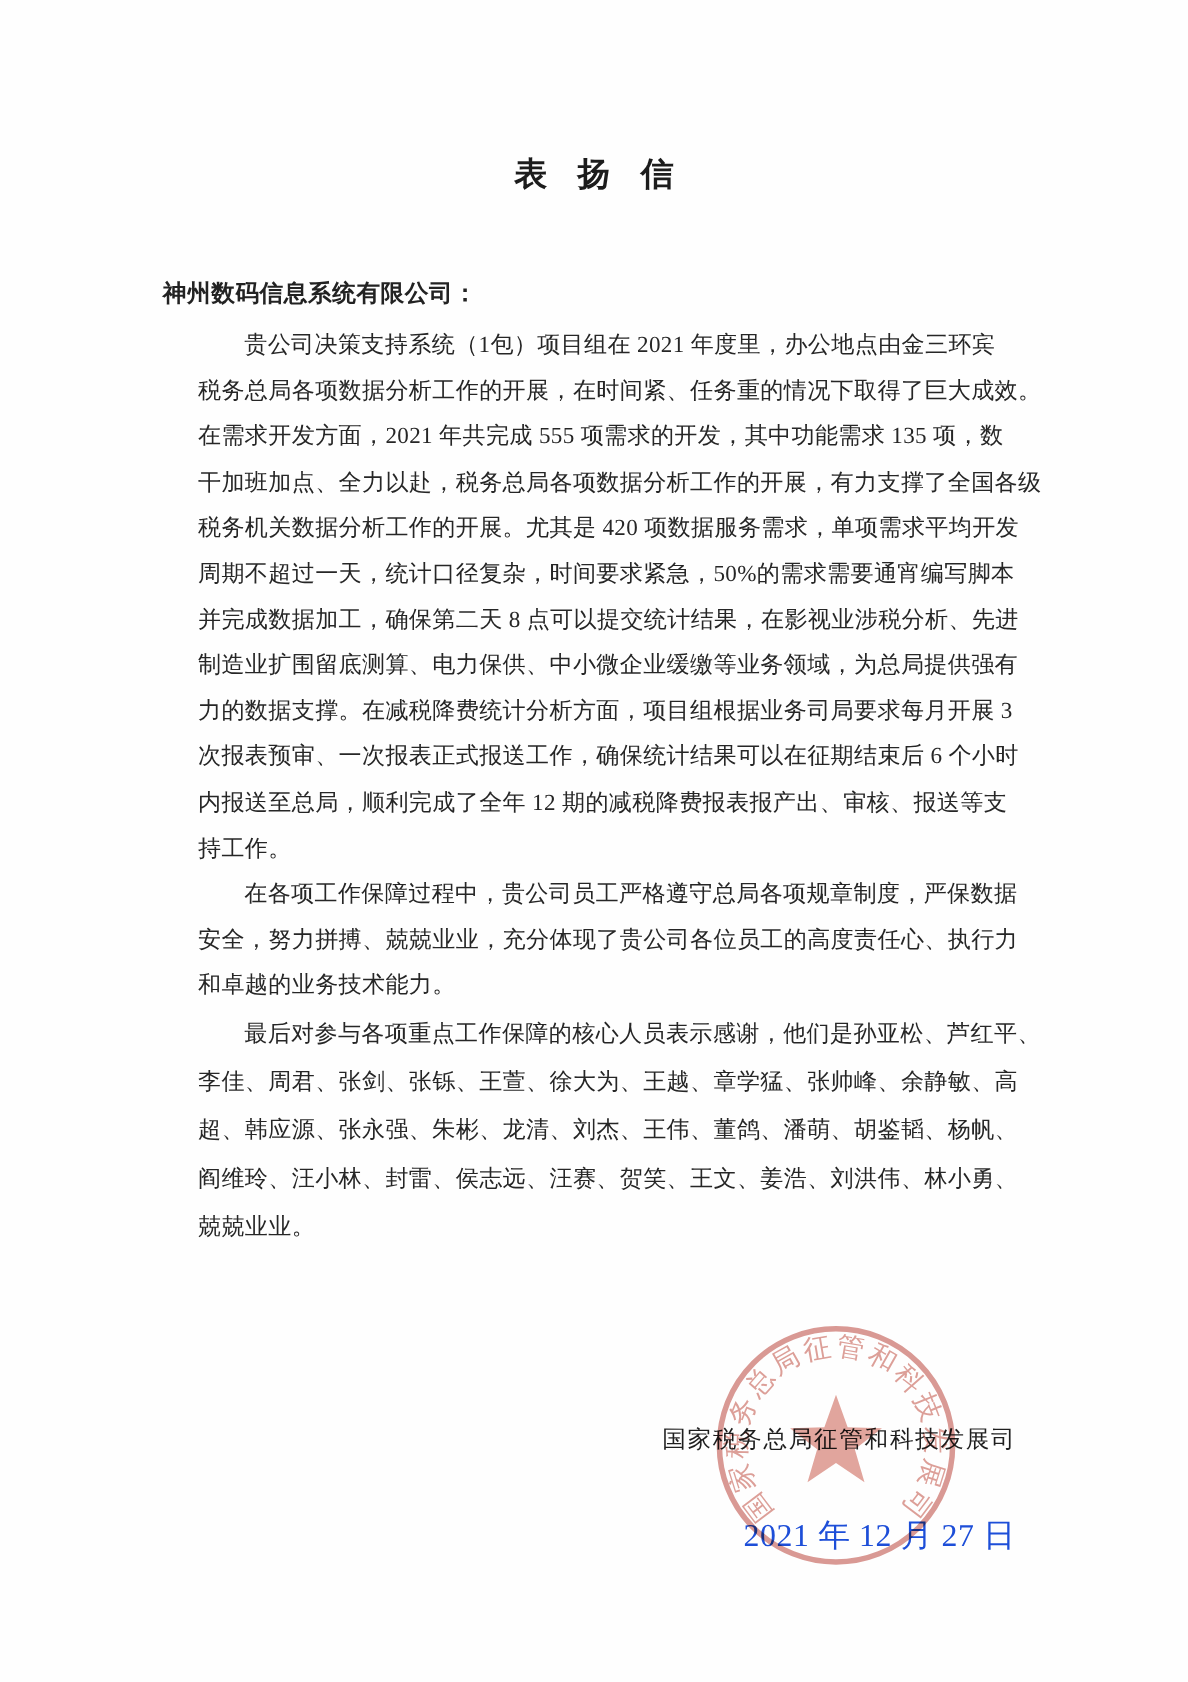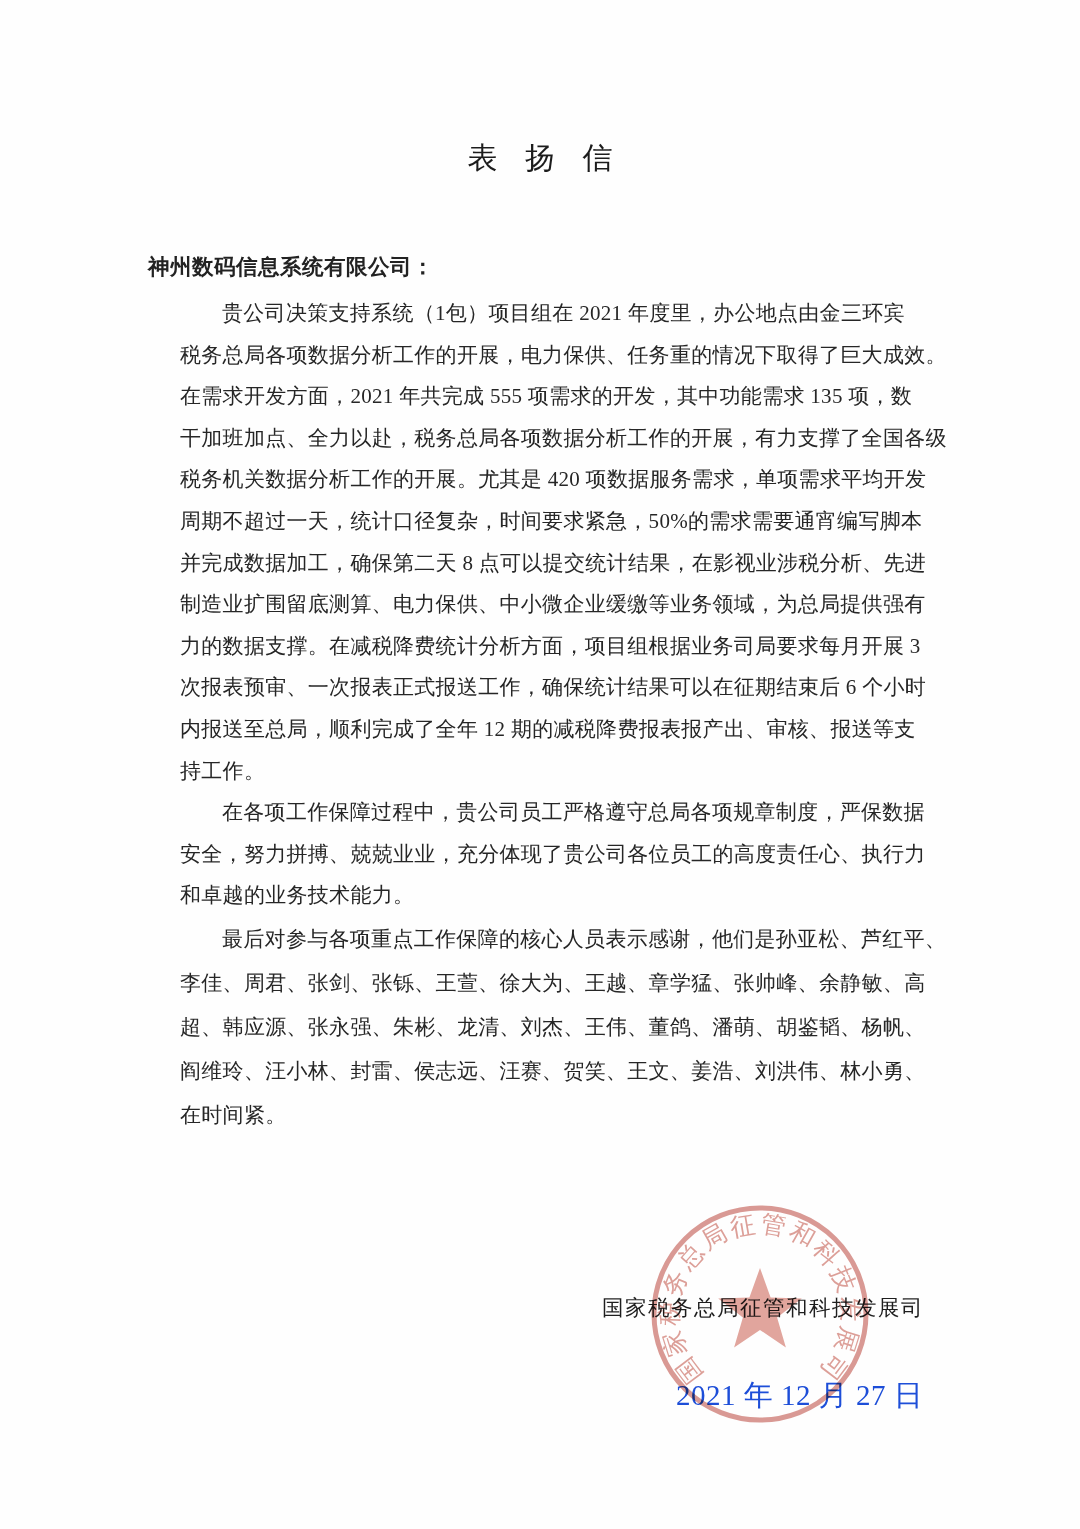--- a/index.html
+++ b/index.html
@@ -24,7 +24,7 @@
     margin: 0;
     text-align: center;
     font-size: 30px;
-    font-weight: normal;
+    font-weight: bold;
     letter-spacing: 10px;
     text-indent: 10px;
     color: #1c1c1c;

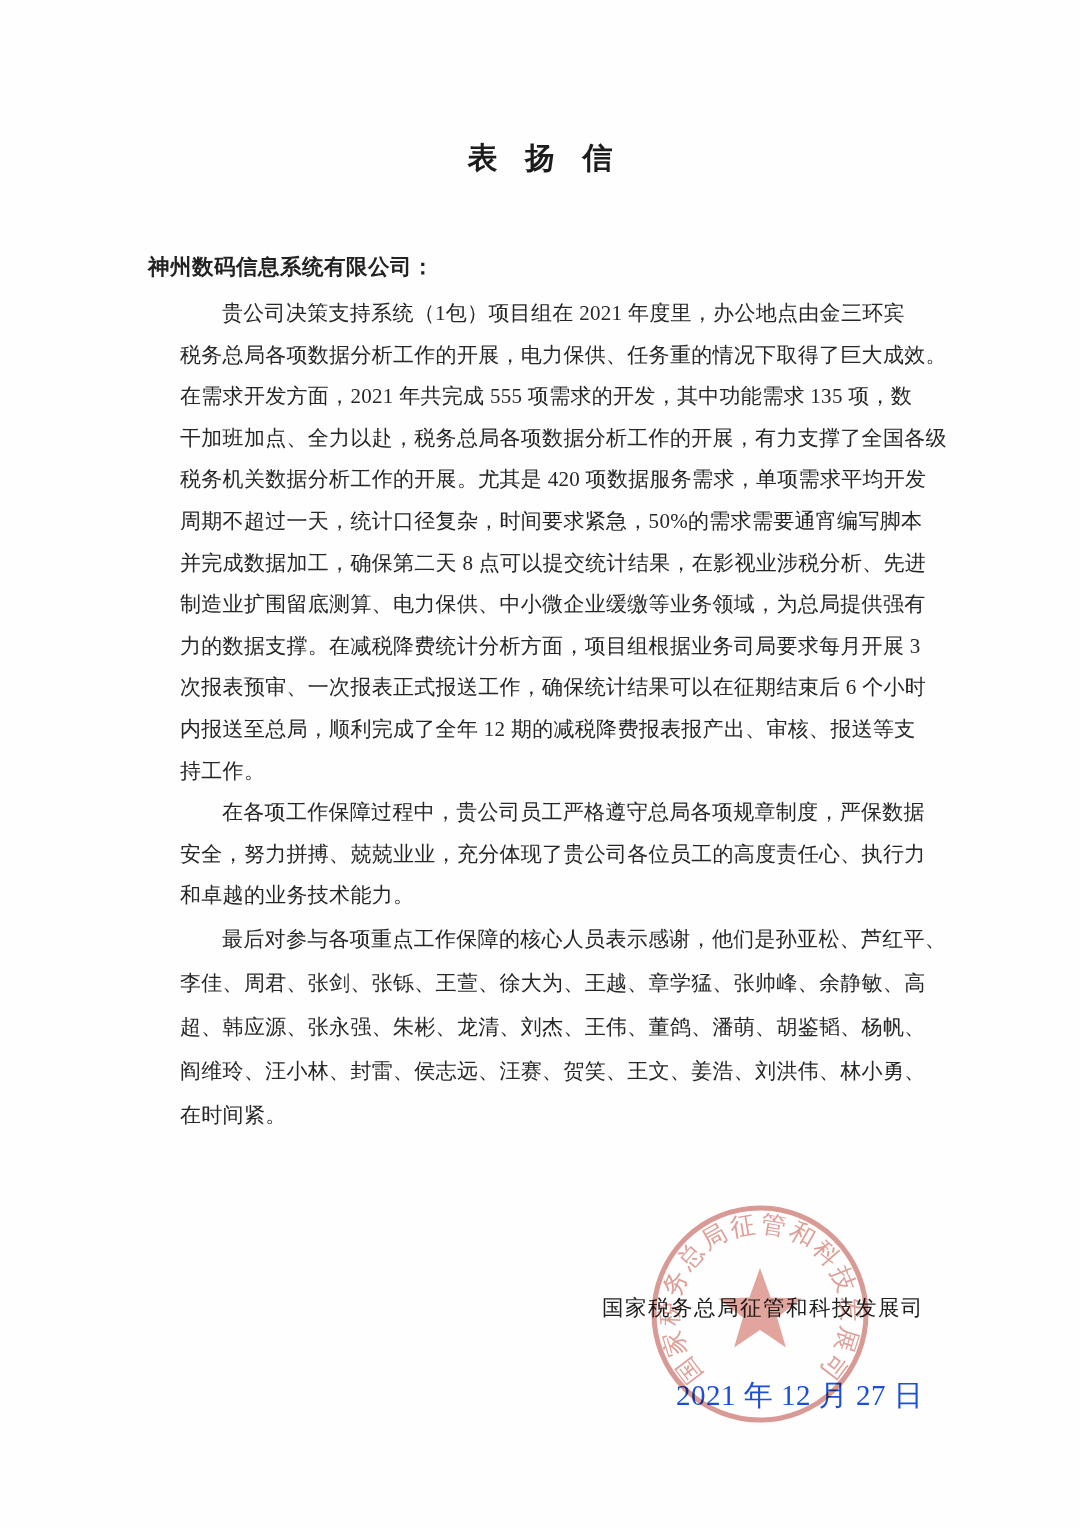--- a/index.html
+++ b/index.html
@@ -119,7 +119,7 @@
   <div class="letter-body">
     <div class="para">
         <div class="line">贵公司决策支持系统（1包）项目组在 2021 年度里，办公地点由金三环宾</div>
-        <div class="line">税务总局各项数据分析工作的开展，电力保供、任务重的情况下取得了巨大成效。</div>
+        <div class="line">税务总局各项数据分析工作的开展，在时间紧、任务重的情况下取得了巨大成效。</div>
         <div class="line">在需求开发方面，2021 年共完成 555 项需求的开发，其中功能需求 135 项，数</div>
         <div class="line">干加班加点、全力以赴，税务总局各项数据分析工作的开展，有力支撑了全国各级</div>
         <div class="line">税务机关数据分析工作的开展。尤其是 420 项数据服务需求，单项需求平均开发</div>

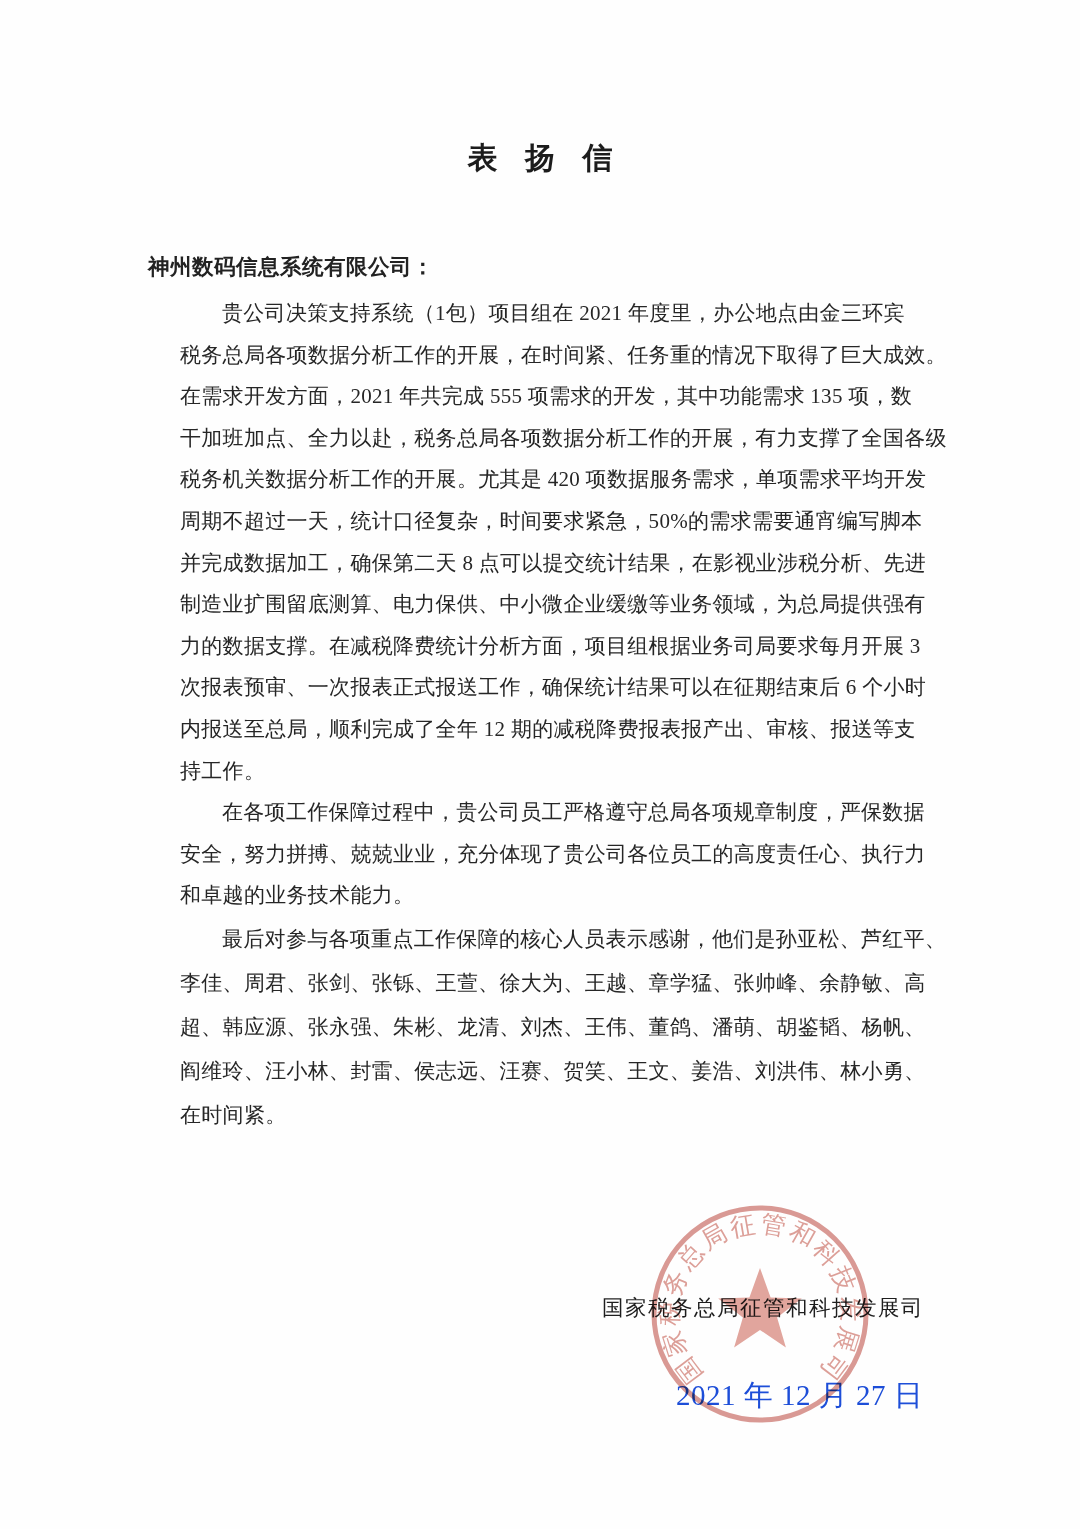--- a/index.html
+++ b/index.html
@@ -141,7 +141,7 @@
         <div class="line">李佳、周君、张剑、张铄、王萱、徐大为、王越、章学猛、张帅峰、余静敏、高</div>
         <div class="line">超、韩应源、张永强、朱彬、龙清、刘杰、王伟、董鸽、潘萌、胡鉴韬、杨帆、</div>
         <div class="line">阎维玲、汪小林、封雷、侯志远、汪赛、贺笑、王文、姜浩、刘洪伟、林小勇、</div>
-        <div class="line">在时间紧。</div>
+        <div class="line">兢兢业业。</div>
       </div>
   </div>
 

